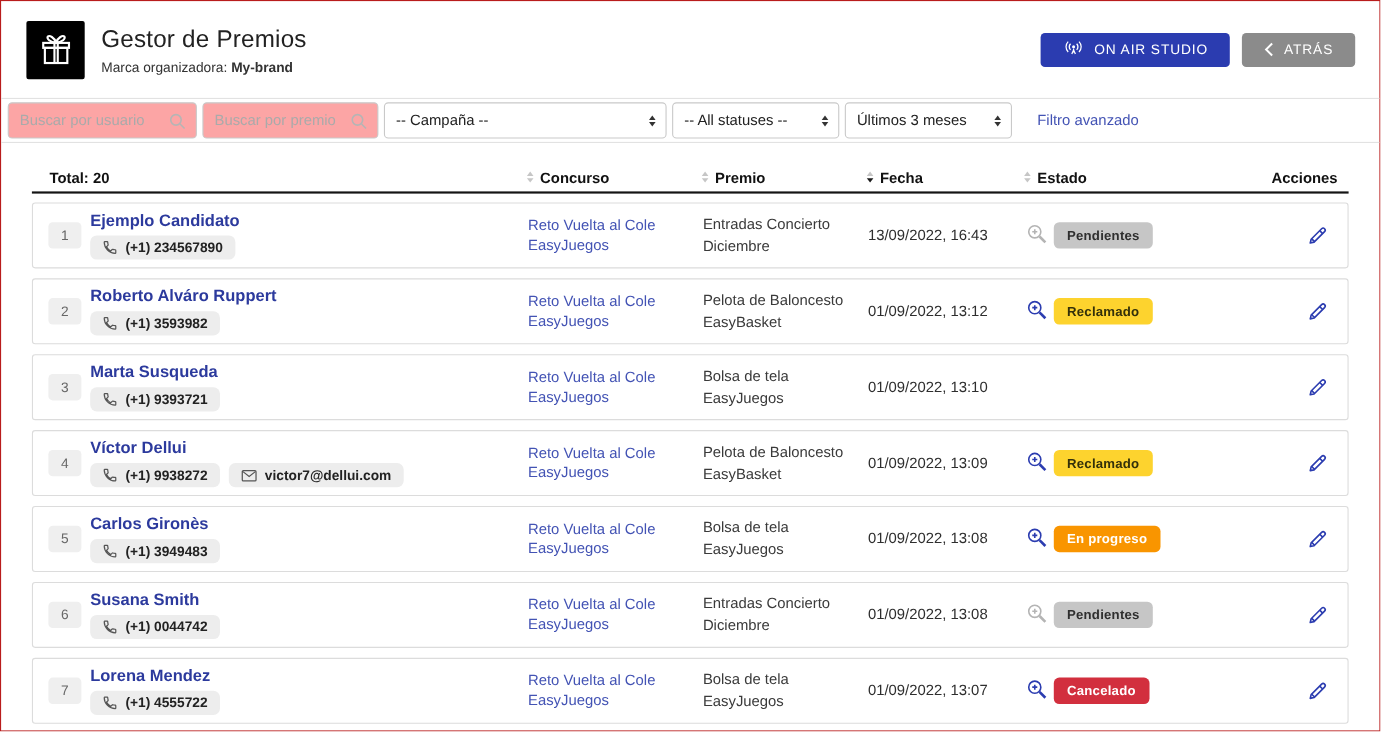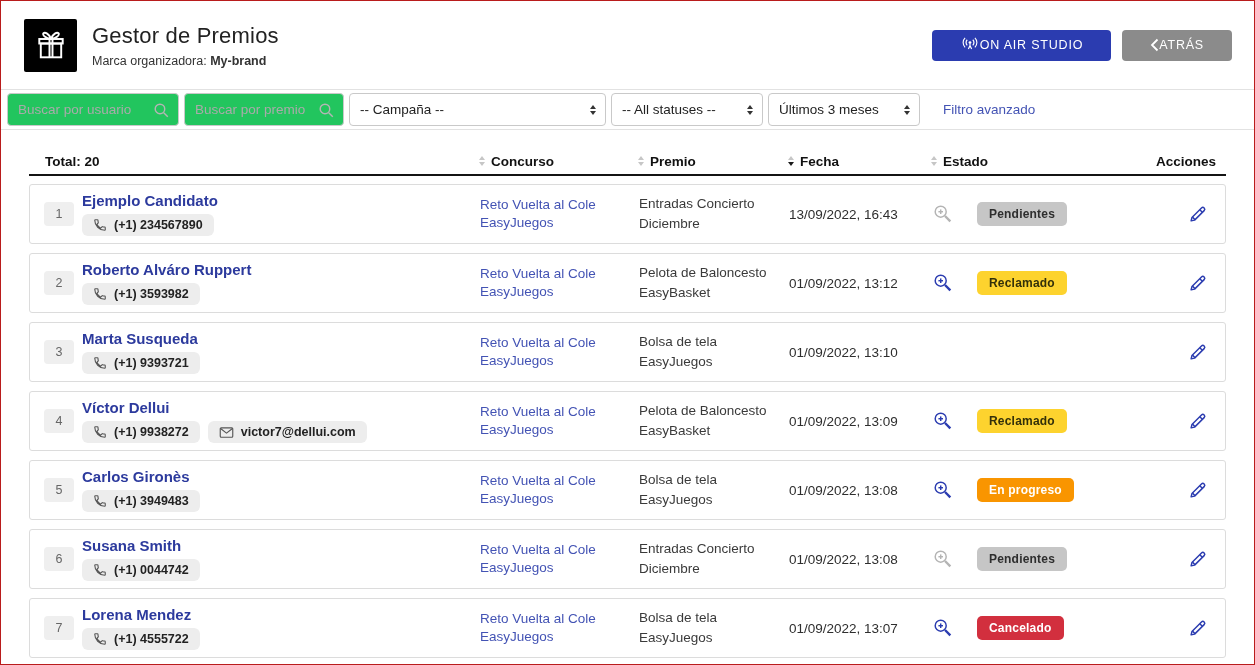--- a/index.html
+++ b/index.html
@@ -15,7 +15,7 @@
   .app-sub { font-size:12.5px; color:#333; margin-top:5px; }
   .app-sub b { font-weight:700; }
   .head-btns { display:flex; gap:11px; }
-  .btn { display:inline-flex; align-items:center; height:31px; padding:0 28px; border:none; border-radius:4px;
+  .btn { display:inline-flex; align-items:center; gap:9px; height:31px; padding:0 20px; border:none; border-radius:4px;
          font-family:"Liberation Sans",sans-serif; font-size:12.5px; font-weight:500; letter-spacing:.8px; color:#fff; cursor:pointer; }
   .btn-primary { background:var(--primary); }
   .btn-gray { background:#8b8b8b; }

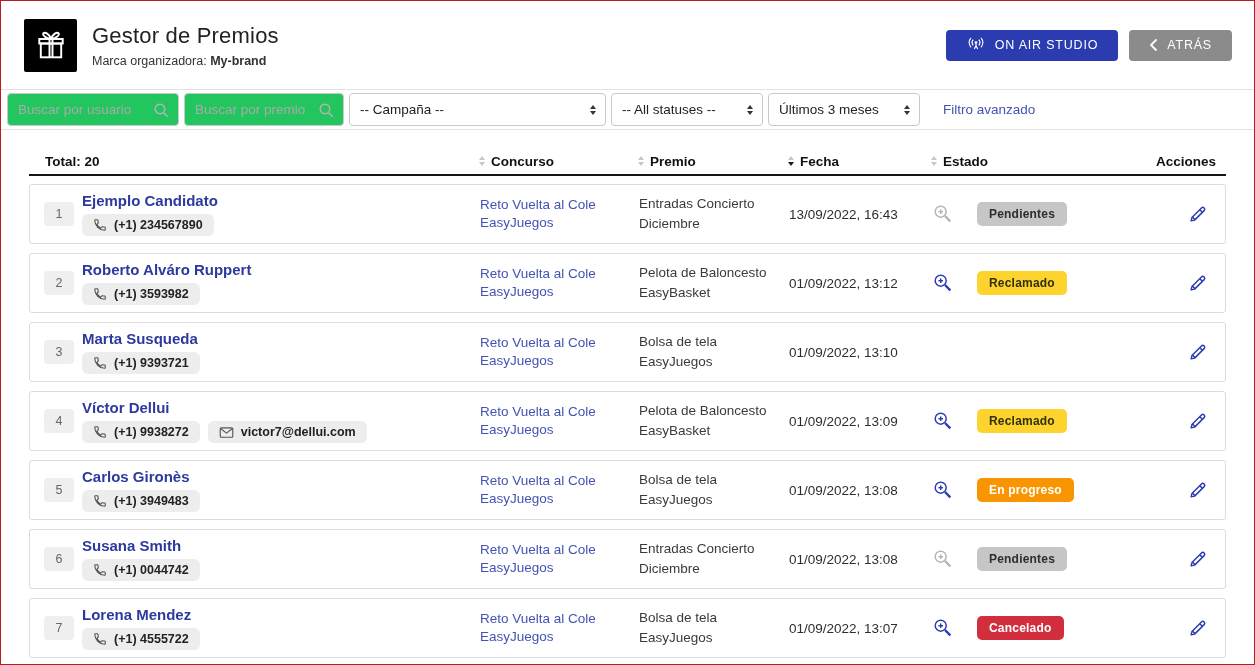--- a/index.html
+++ b/index.html
@@ -23,7 +23,7 @@
 
   
   .filter-bar { display:flex; align-items:center; height:41px; border-top:1px solid #e2e2e2; border-bottom:1px solid #e2e2e2; padding:0 6px; gap:5px; }
-  .f-input { position:relative; height:33px; border:1px solid #c9c9c9; border-radius:4px; background:#22c55e; display:flex; align-items:center; }
+  .f-input { position:relative; height:33px; border:1px solid #c9c9c9; border-radius:4px; background:#fca5a5; display:flex; align-items:center; }
   .f-input input { border:none; outline:none; background:transparent; height:100%; padding:0 28px 0 10px; font-family:"Liberation Sans",sans-serif; font-size:13.5px; color:#333; width:100%; }
   .f-input input::placeholder { color:#aaa; }
   .f-input .mag { position:absolute; right:8px; top:8px; }

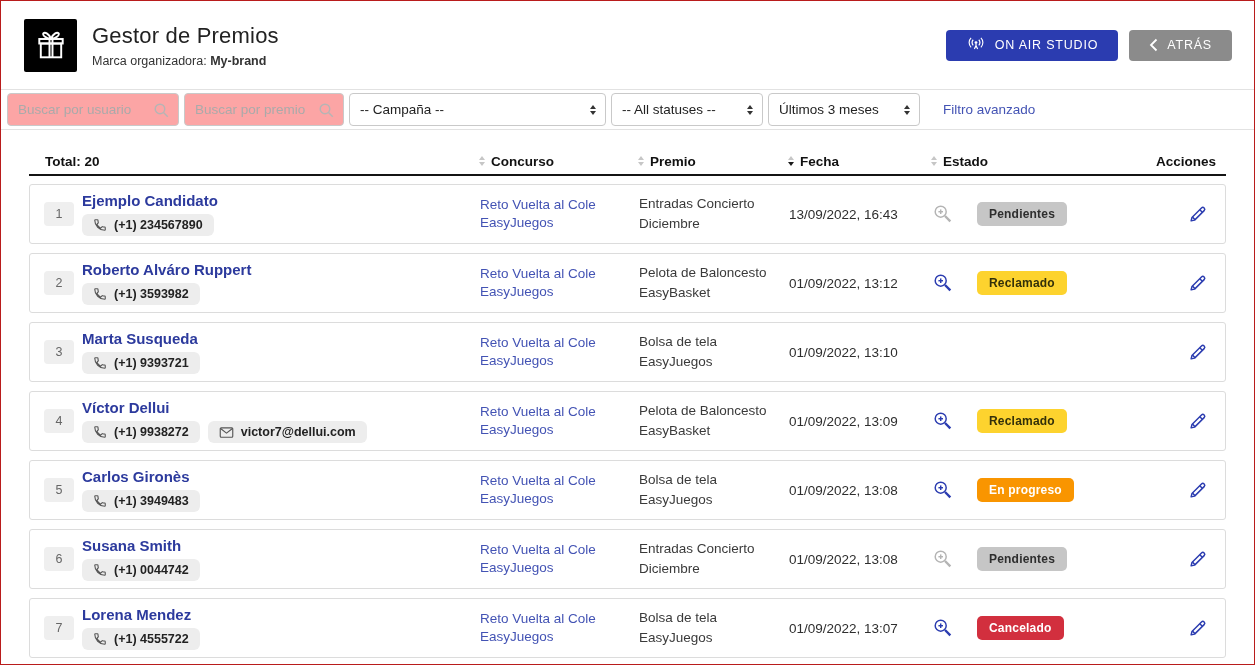--- a/index.html
+++ b/index.html
@@ -69,7 +69,7 @@
   .contest-link { font-size:13.5px; color:var(--link); line-height:1.35; cursor:pointer; }
   .cell-2l { font-size:13.5px; color:#3a3a3a; line-height:1.45; }
   .cell-date { font-size:13.5px; color:#2e2e2e; }
-  .estado-cell { display:flex; align-items:center; gap:23px; }
+  .estado-cell { display:flex; align-items:flex-start; gap:4px; }
   .mag-btn { display:flex; cursor:pointer; }
   .badge { display:inline-block; padding:5px 12px; border-radius:5px; font-size:12px; font-weight:700; letter-spacing:.2px; }
   .edit-btn { display:flex; cursor:pointer; color:var(--primary); }

